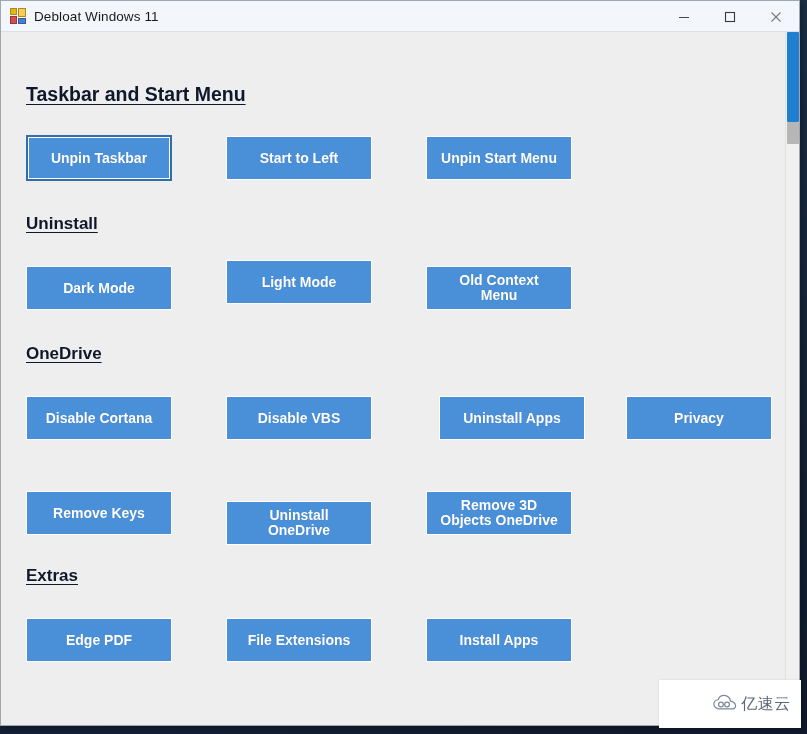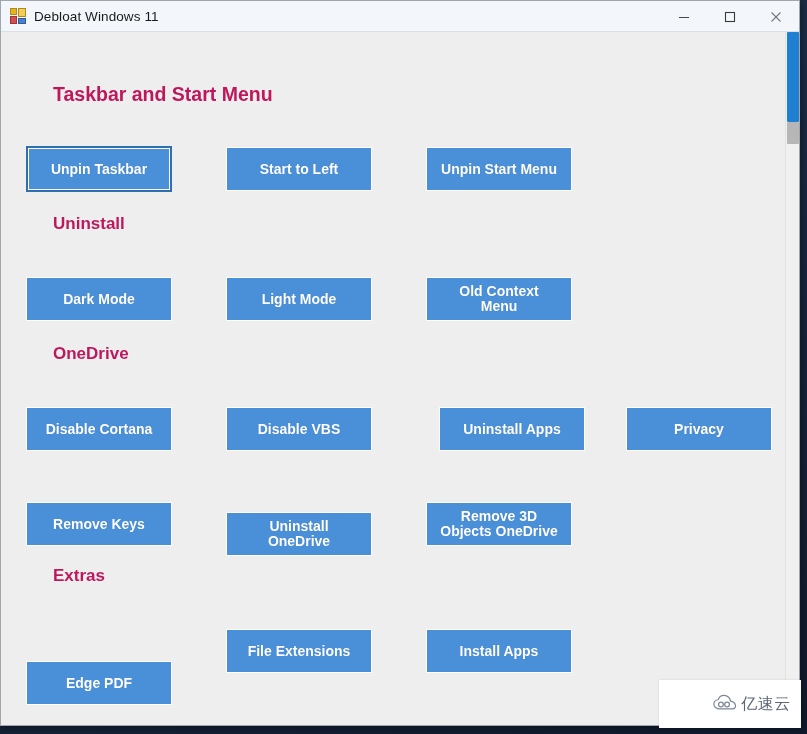--- a/index.html
+++ b/index.html
@@ -104,10 +104,10 @@
   .section-heading {
     font-family: "Liberation Sans", sans-serif;
     font-weight: bold;
-    color: #be185d;
+    color: #0f172a;
+    text-decoration: underline;
     text-underline-offset: 3px;
     white-space: nowrap;
-    margin-left: 27px;
   }
   #h-taskbar { position: absolute; left: 25px; top: 51px; font-size: 19.5px; }
   #h-appearance { position: absolute; left: 25px; top: 182px; font-size: 17px; }

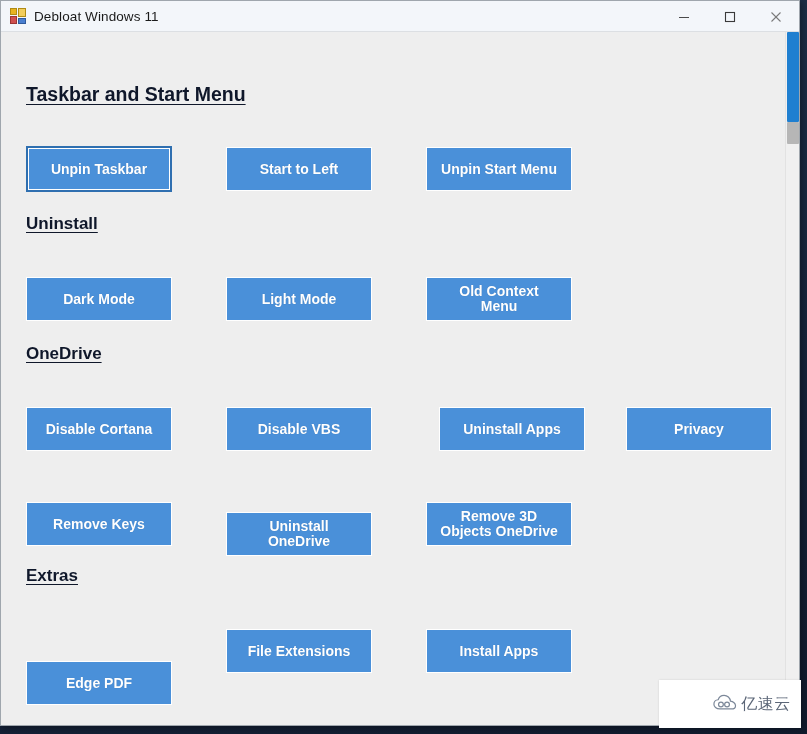--- a/index.html
+++ b/index.html
@@ -133,7 +133,6 @@
     cursor: pointer;
     white-space: pre-line;
     text-shadow: 0 0 1px rgba(0,0,0,0.18);
-    margin-top: 11px;
   }
   .dbtn.focused {
     border: 2px solid #2f6fb0;

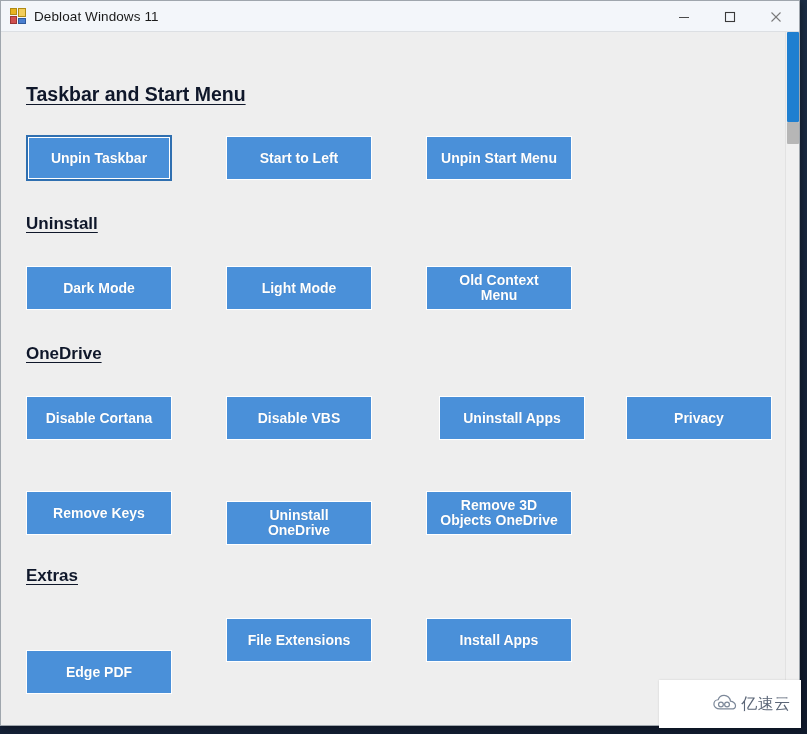--- a/index.html
+++ b/index.html
@@ -252,7 +252,7 @@
             <div class="dbtn" style="left: 225px; top: 104px; width: 146px; height: 44px; font-size: 14px;">Start to Left</div>
             <div class="dbtn" style="left: 425px; top: 104px; width: 146px; height: 44px; font-size: 14px; text-align: center;">Unpin Start Menu</div>
             <div class="dbtn" style="left: 25px; top: 234px; width: 146px; height: 44px; font-size: 14px;">Dark Mode</div>
-            <div class="dbtn" style="left: 225px; top: 234px; width: 146px; height: 44px; font-size: 14px;">Light Mode</div>
+            <div class="dbtn" style="left: 225px; top: 228px; width: 146px; height: 44px; font-size: 14px;">Light Mode</div>
             <div class="dbtn" style="left: 425px; top: 234px; width: 146px; height: 44px; font-size: 14px;">Old Context
 Menu</div>
             <div class="dbtn" style="left: 25px; top: 364px; width: 146px; height: 44px; font-size: 14px;">Disable Cortana</div>

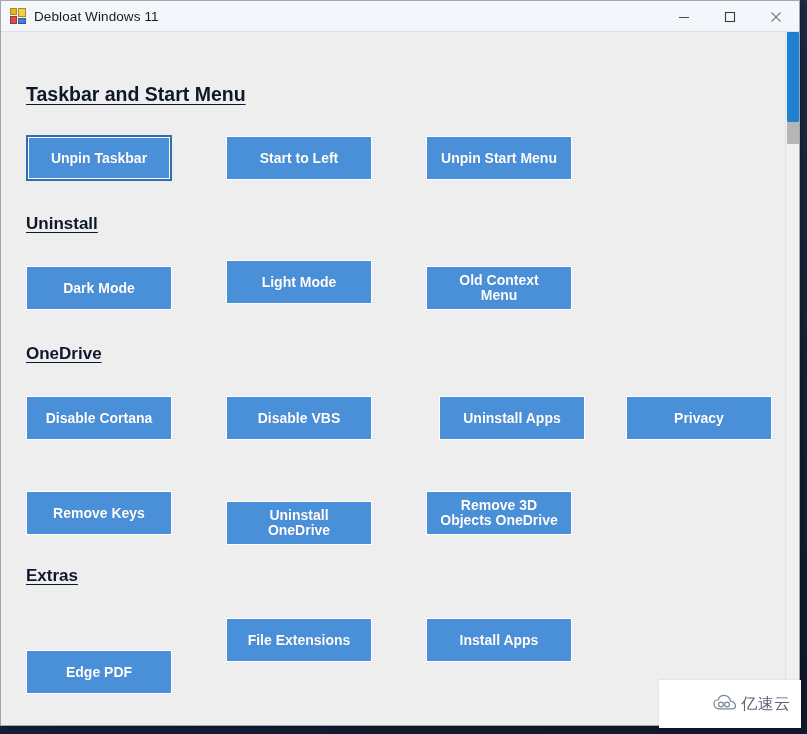--- a/index.html
+++ b/index.html
@@ -264,7 +264,7 @@
 OneDrive</div>
             <div class="dbtn" style="left: 425px; top: 459px; width: 146px; height: 44px; font-size: 14px;">Remove 3D
 Objects OneDrive</div>
-            <div class="dbtn" style="left: 25px; top: 618px; width: 146px; height: 44px; font-size: 14px;">Edge PDF</div>
+            <div class="dbtn" style="left: 25px; top: 586px; width: 146px; height: 44px; font-size: 14px;">Edge PDF</div>
             <div class="dbtn" style="left: 225px; top: 586px; width: 146px; height: 44px; font-size: 14px;">File Extensions</div>
             <div class="dbtn" style="left: 425px; top: 586px; width: 146px; height: 44px; font-size: 14px;">Install Apps</div>
           </div>

